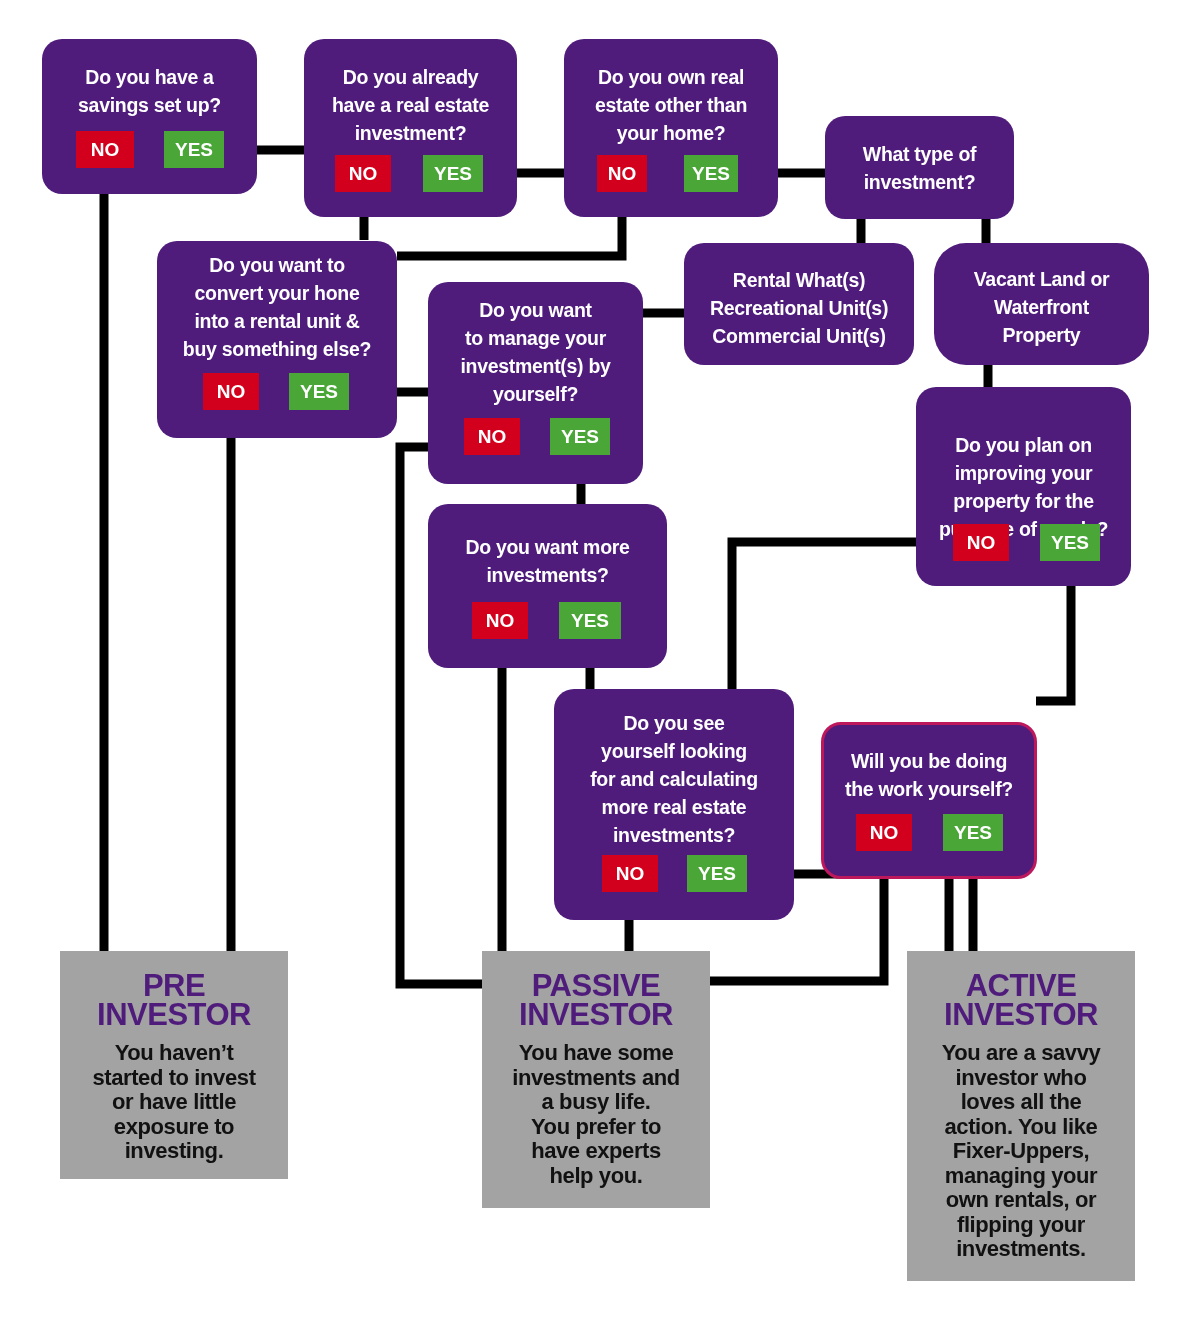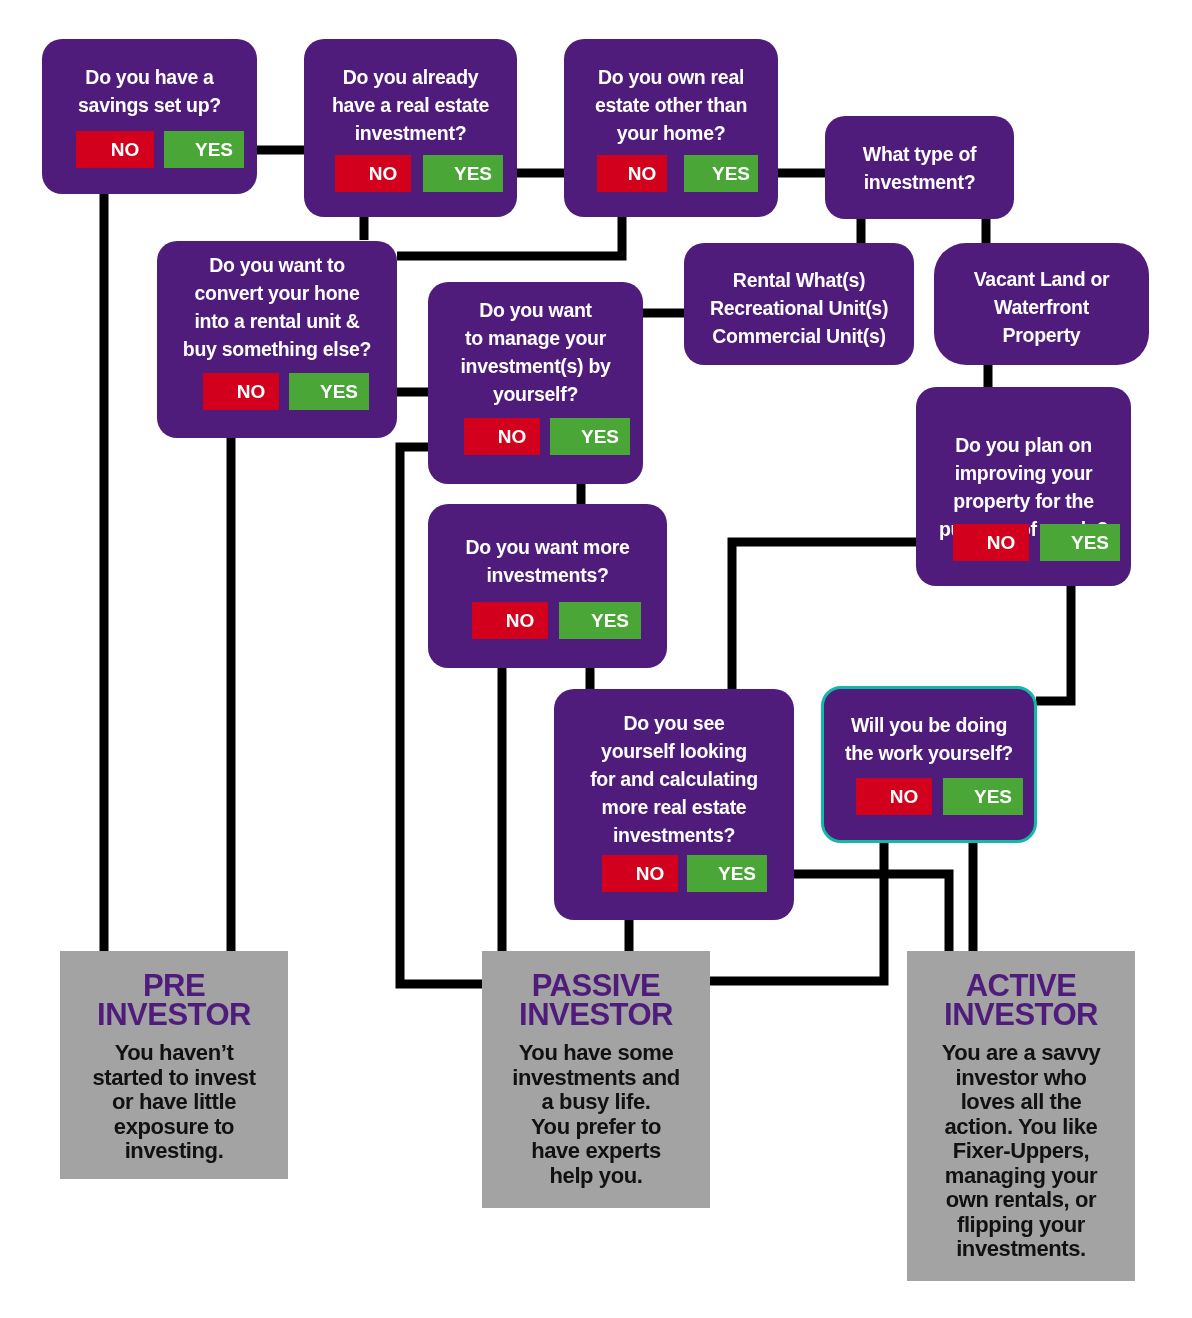--- a/index.html
+++ b/index.html
@@ -12,7 +12,7 @@
   .node.outlined { border:3px solid #14b8a6; }
   .q { position:absolute; left:0; right:0; font-size:19.5px; line-height:28px; letter-spacing:-0.3px; white-space:pre-line; }
   .btn { position:absolute; height:37px; line-height:37px; font-size:19px; font-weight:bold;
-         color:#fff; cursor:pointer;padding-left:20px; }
+         color:#fff; cursor:pointer; }
   .btn.no { background:#d2001c; width:58px; }
   .btn.yes { background:#4aa737; width:60px; }
   .result { position:absolute; background:#a3a3a3; text-align:center; box-sizing:border-box; }

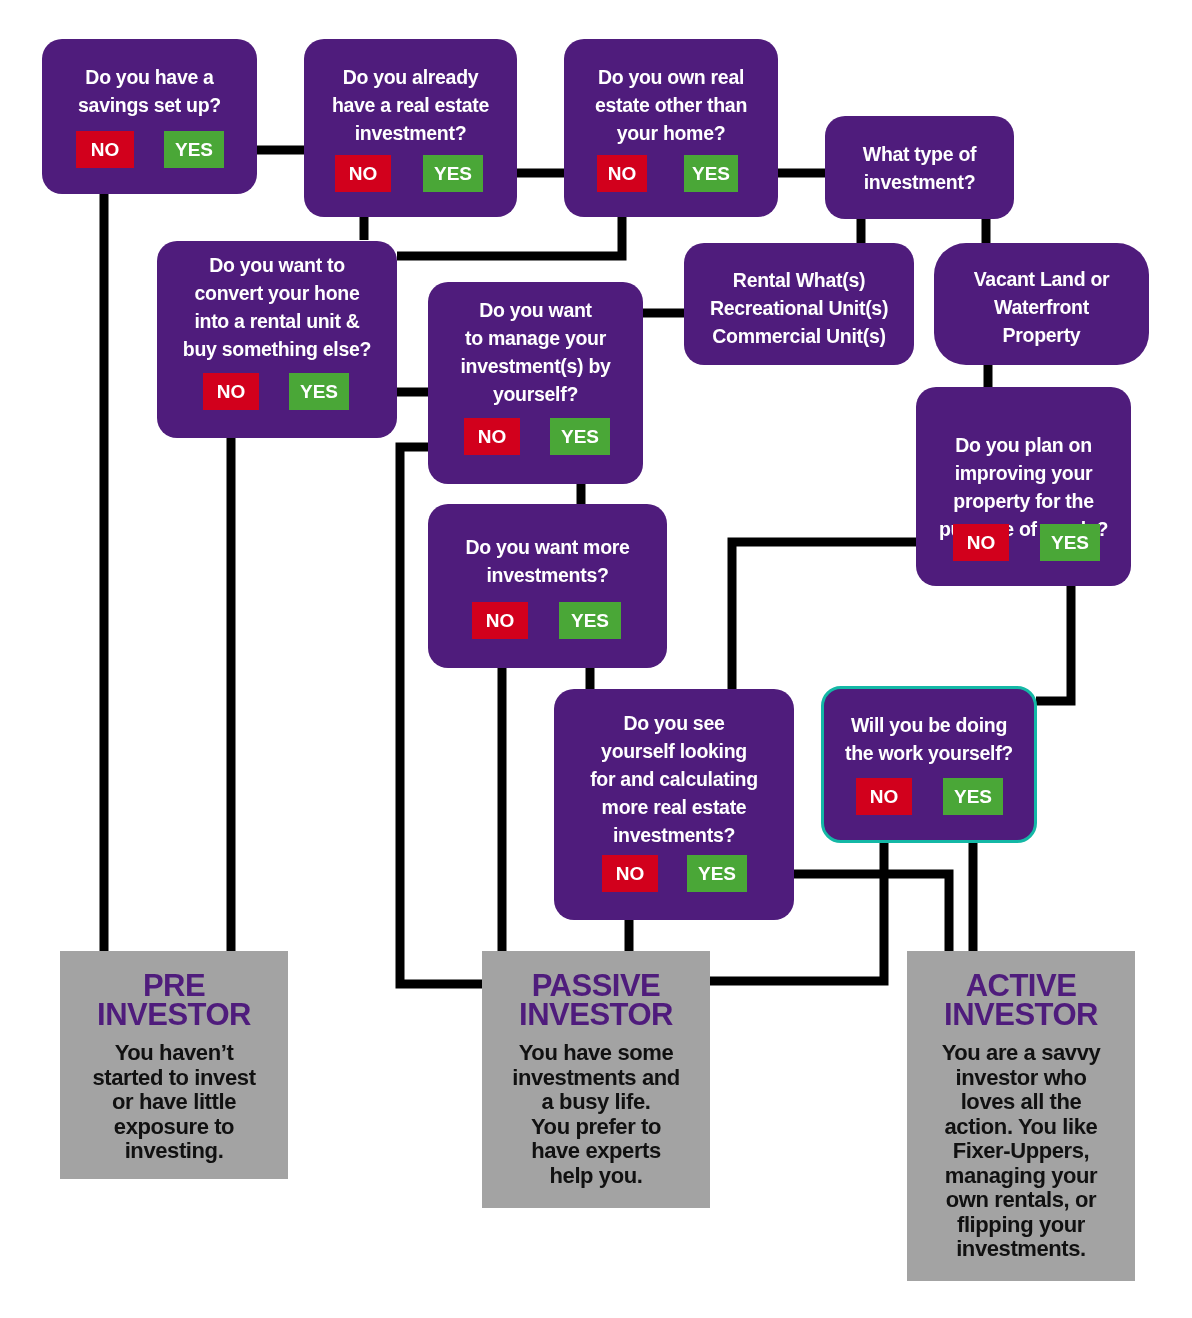--- a/index.html
+++ b/index.html
@@ -9,7 +9,7 @@
   svg.connectors { position:absolute; left:0; top:0; width:1192px; height:1318px; }
   .node { position:absolute; background:#4f1c7c; border-radius:20px; color:#fff;
           box-sizing:border-box; text-align:center; font-weight:bold; }
-  .node.outlined { border:3px solid #14b8a6; }
+  .node.outlined { border:3px solid #be185d;margin-top:36px; }
   .q { position:absolute; left:0; right:0; font-size:19.5px; line-height:28px; letter-spacing:-0.3px; white-space:pre-line; }
   .btn { position:absolute; height:37px; line-height:37px; font-size:19px; font-weight:bold;
          color:#fff; cursor:pointer; }

